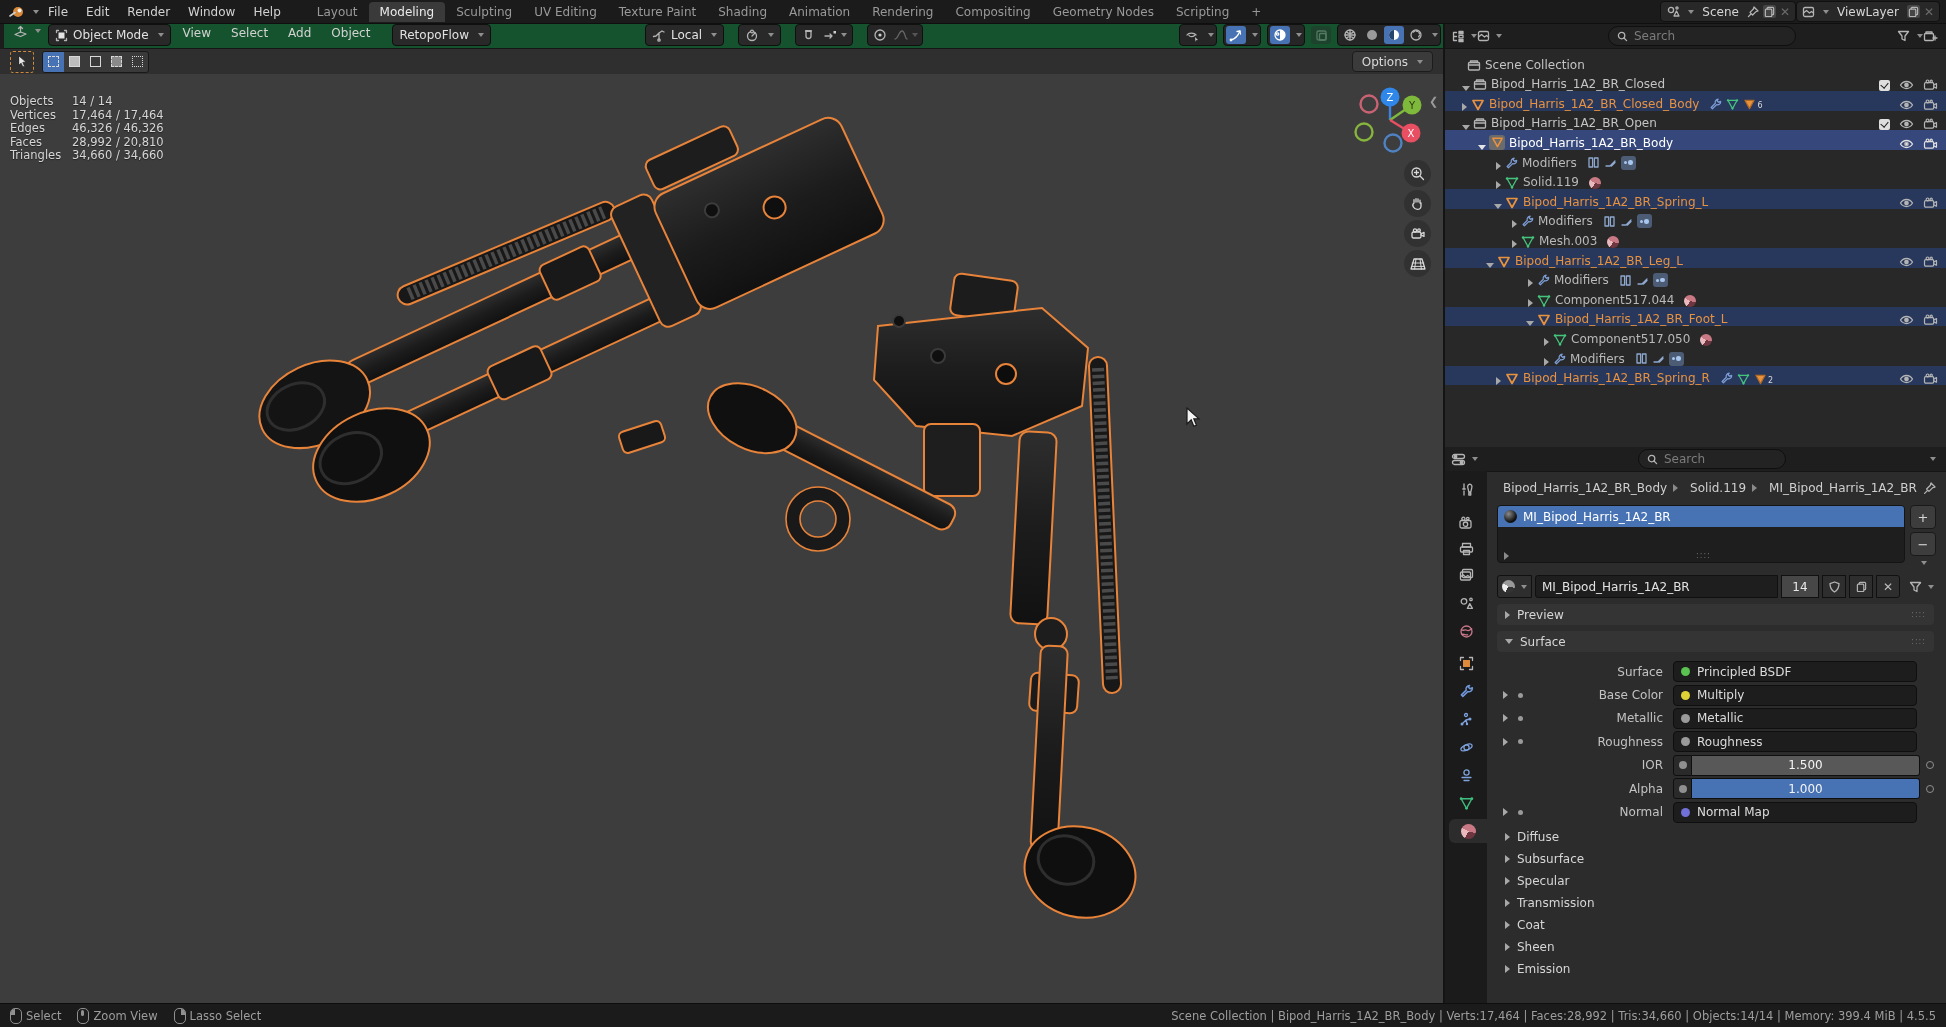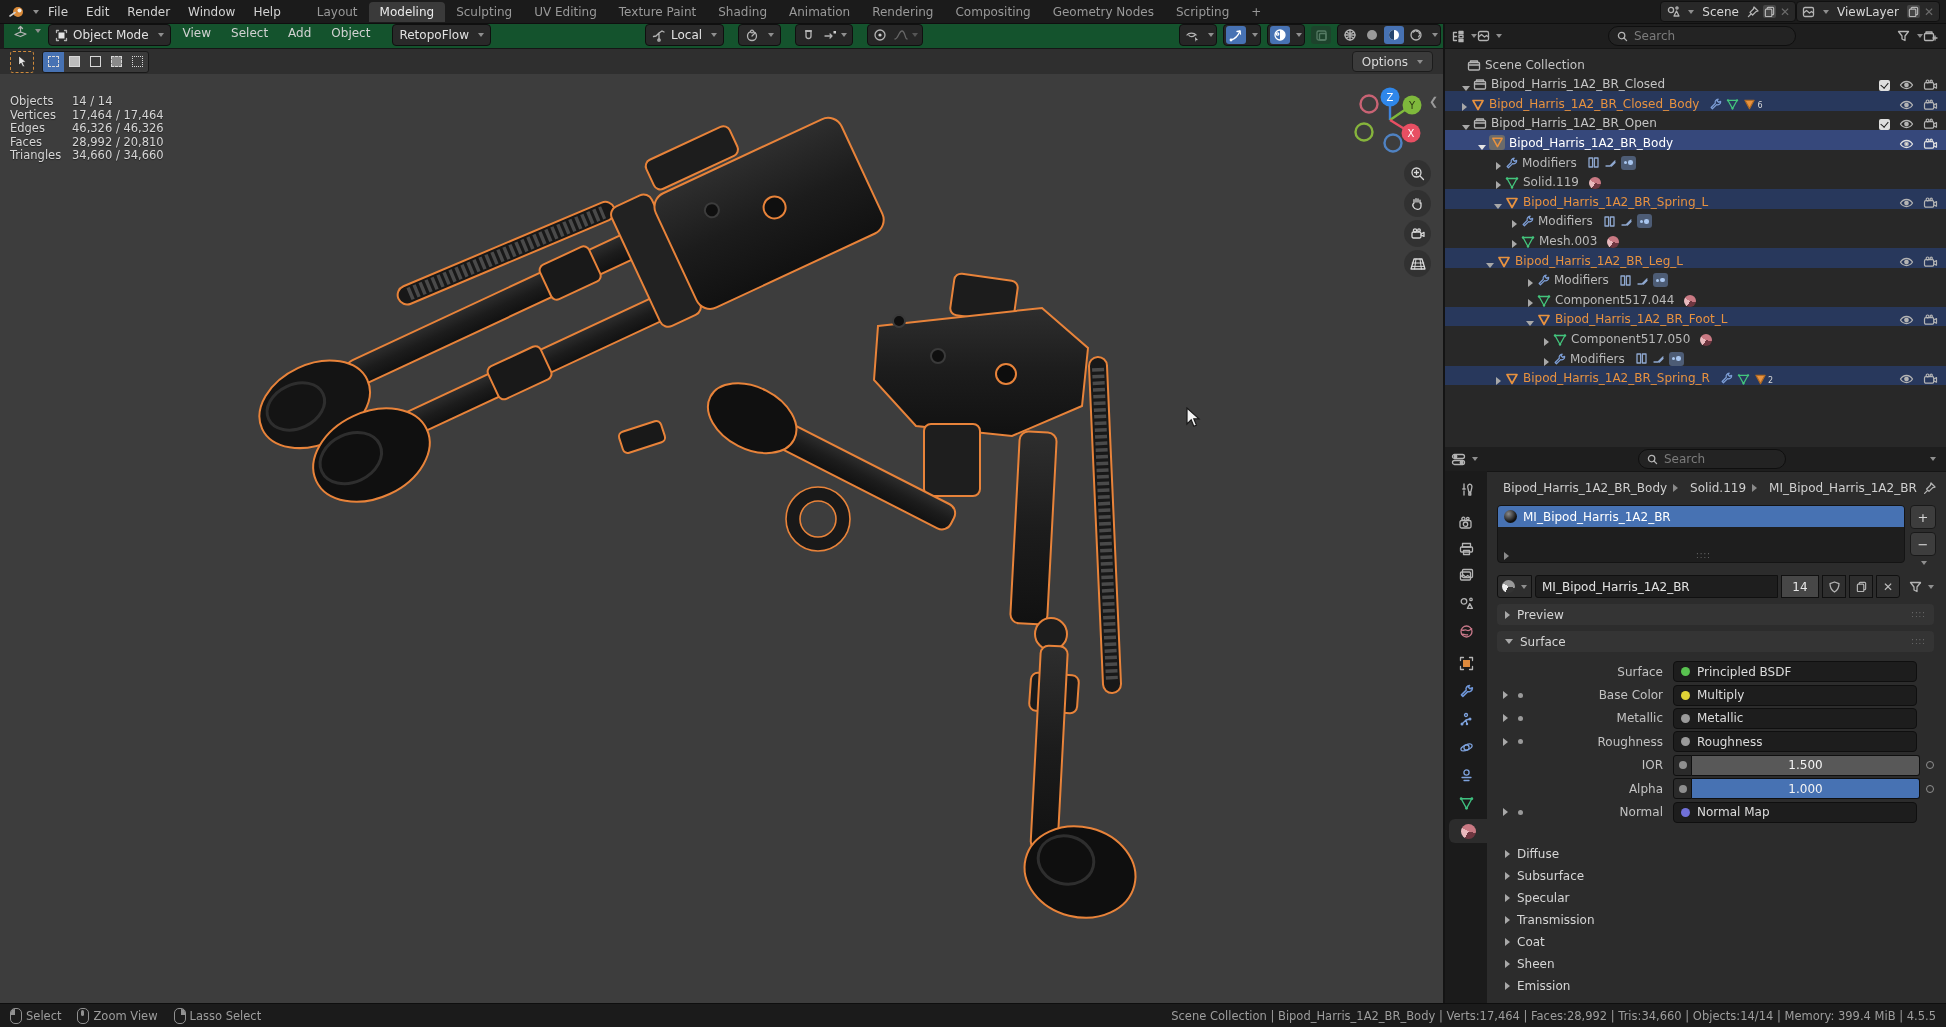--- a/index.html
+++ b/index.html
@@ -1283,7 +1283,7 @@
       </div>
     </div>
 
-    <div class="panelhead" style="background:transparent;margin-top:20px">
+    <div class="panelhead" style="background:transparent;margin-top:3px">
       <span class="tri-r"></span>
       <span>Diffuse</span>
     </div>

